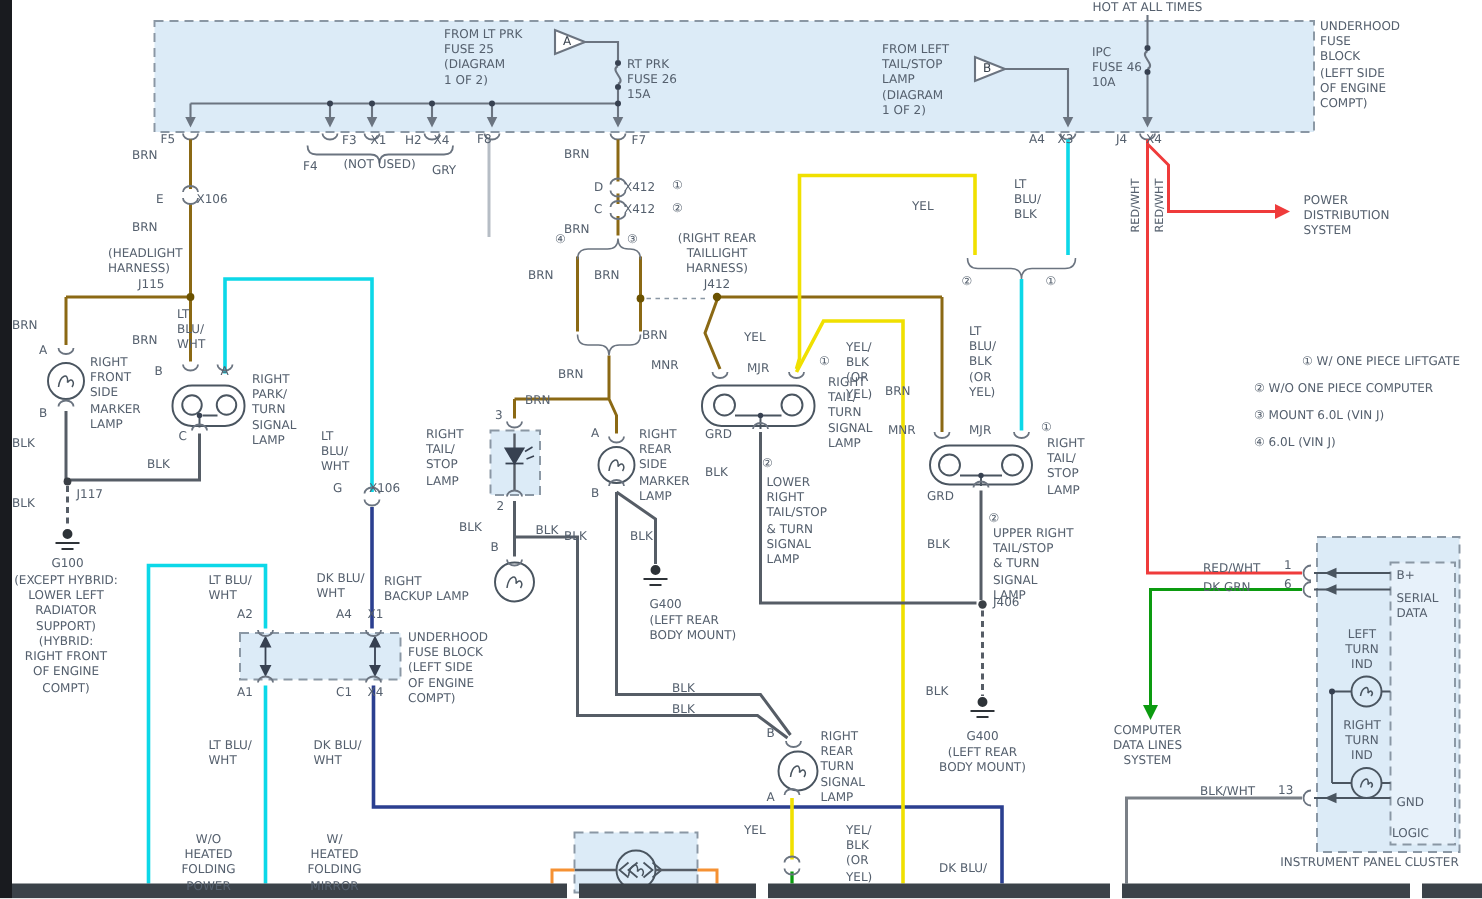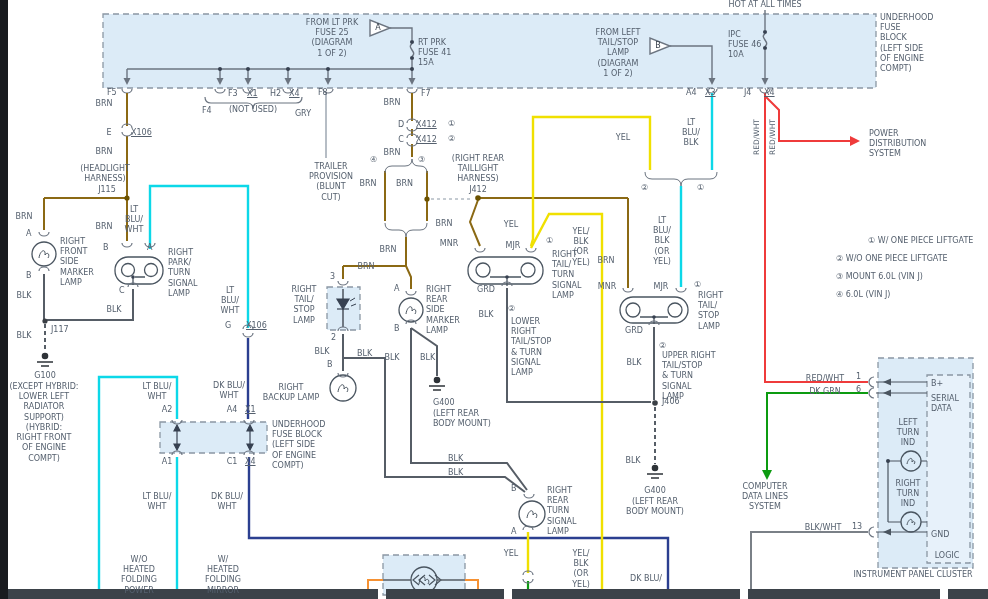--- a/index.html
+++ b/index.html
@@ -7,7 +7,7 @@
          font-family:"DejaVu Sans","Liberation Sans",sans-serif;}
   #stage svg{position:absolute;left:0;top:0;}
   .L{position:absolute;font-size:8px;line-height:1.28;color:#55606e;white-space:pre-line;}
-  .r{text-align:center;} .c{text-align:center;} .u{text-decoration:underline;}
+  .r{text-align:left;} .c{text-align:center;} .u{text-decoration:underline;}
   .rot{transform:rotate(-90deg);transform-origin:0 0;white-space:nowrap;font-size:7.5px;}
   .dk{color:#39424d;}
 </style>

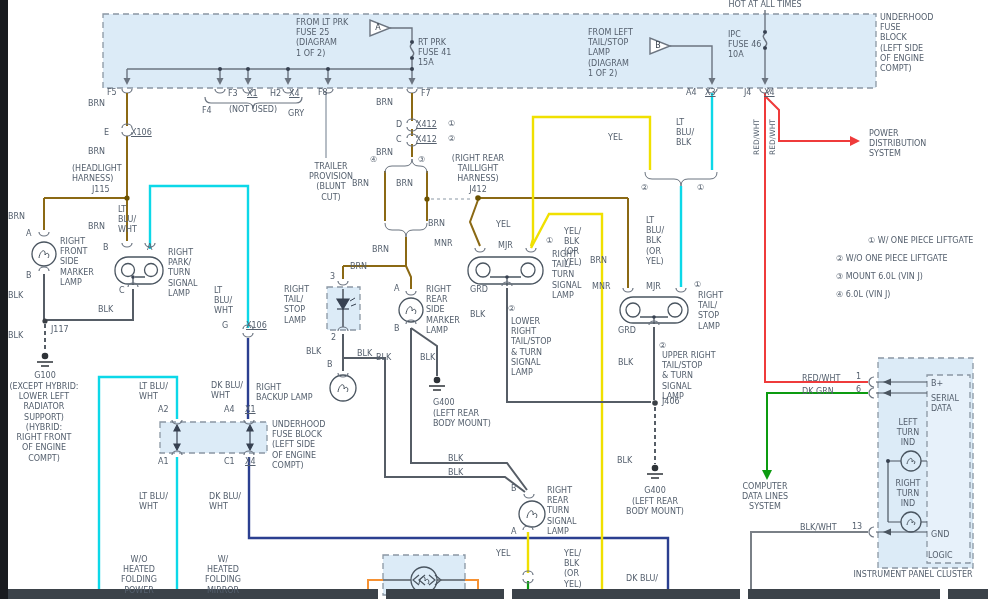--- a/index.html
+++ b/index.html
@@ -261,7 +261,7 @@
 1 OF 2)</div>
 <div class="L c dk" style="left:372px;top:23px;width:12px">A</div>
 <div class="L" style="left:418px;top:38px;width:48px">RT PRK
-FUSE 41
+FUSE 26
 15A</div>
 <div class="L r" style="left:588px;top:28px;width:60px">FROM LEFT
 TAIL/STOP

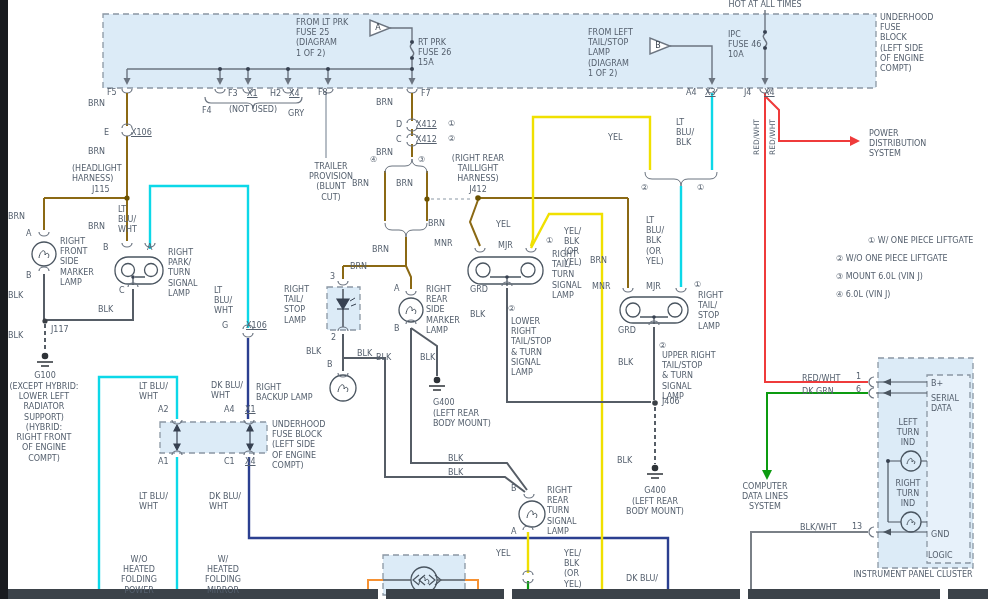--- a/index.html
+++ b/index.html
@@ -7,7 +7,7 @@
          font-family:"DejaVu Sans","Liberation Sans",sans-serif;}
   #stage svg{position:absolute;left:0;top:0;}
   .L{position:absolute;font-size:8px;line-height:1.28;color:#55606e;white-space:pre-line;}
-  .r{text-align:left;} .c{text-align:center;} .u{text-decoration:underline;}
+  .r{text-align:left;} .c{text-align:center;} .u{}
   .rot{transform:rotate(-90deg);transform-origin:0 0;white-space:nowrap;font-size:7.5px;}
   .dk{color:#39424d;}
 </style>

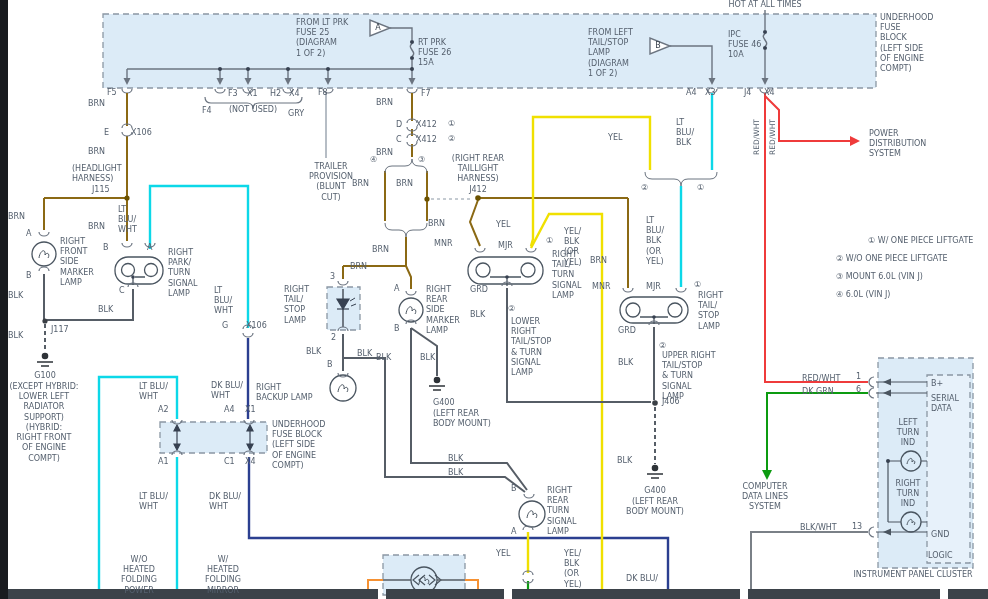--- a/index.html
+++ b/index.html
@@ -341,10 +341,6 @@
 WHT</div>
 
 <div class="L r" style="left:288px;top:109px;width:30px">GRY</div>
-<div class="L c" style="left:296px;top:162px;width:70px">TRAILER
-PROVISION
-(BLUNT
-CUT)</div>
 <div class="L r" style="left:376px;top:98px;width:32px">BRN</div>
 <div class="L r" style="left:396px;top:120px;width:10px">D</div>
 <div class="L u" style="left:416px;top:120px;width:26px">X412</div>

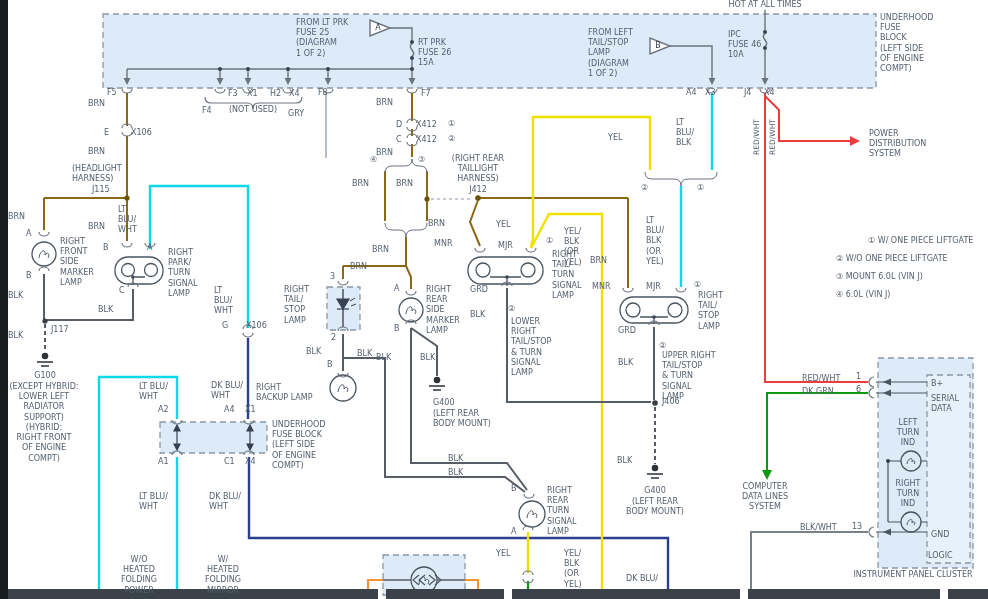--- a/index.html
+++ b/index.html
@@ -487,7 +487,7 @@
 DISTRIBUTION
 SYSTEM</div>
 <div class="L" style="left:868px;top:236px;width:146px">① W/ ONE PIECE LIFTGATE</div>
-<div class="L" style="left:836px;top:254px;width:146px">② W/O ONE PIECE LIFTGATE</div>
+<div class="L" style="left:836px;top:254px;width:146px">② W/O ONE PIECE COMPUTER</div>
 <div class="L" style="left:836px;top:272px;width:146px">③ MOUNT 6.0L (VIN J)</div>
 <div class="L" style="left:836px;top:290px;width:146px">④ 6.0L (VIN J)</div>
 <div class="L rot" style="left:752px;top:155px">RED/WHT</div>

